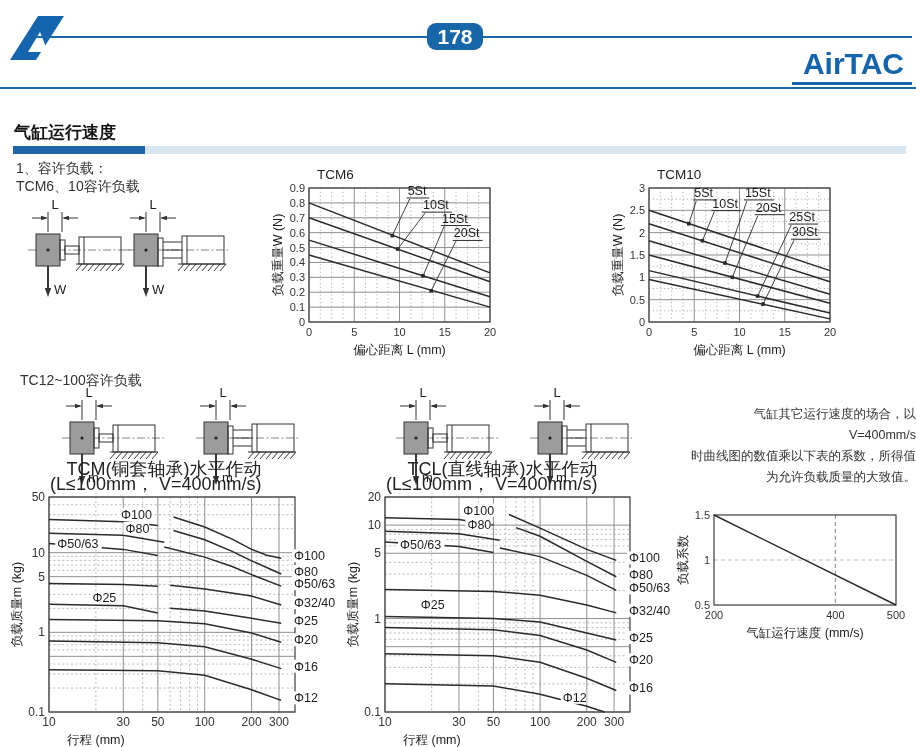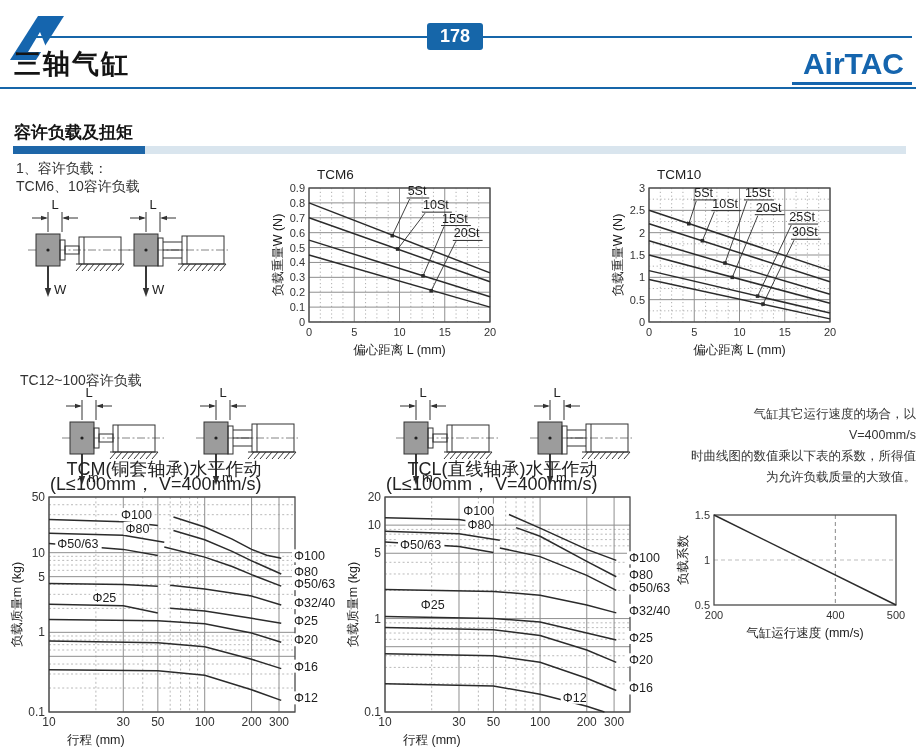--- a/index.html
+++ b/index.html
@@ -8,7 +8,7 @@
   
   .topline{position:absolute;left:26px;top:36px;width:886px;height:2px;background:#1666a9;}
   .page-badge{position:absolute;left:427px;top:23px;width:56px;height:27px;background:#1666a9;
-              border-radius:3px;color:#fff;font-weight:bold;font-size:18px;text-align:center;line-height:27px;}
+              border-radius:9px;color:#fff;font-weight:bold;font-size:21px;text-align:center;line-height:27px;}
   .page-title{position:absolute;left:14px;top:46px;margin:0;font-size:27px;font-weight:800;color:#141414;letter-spacing:2px;}
   .brand{position:absolute;left:784px;top:48px;width:120px;text-align:right;color:#1565ae;
          font-size:30px;font-weight:900;letter-spacing:0px;line-height:32px;}

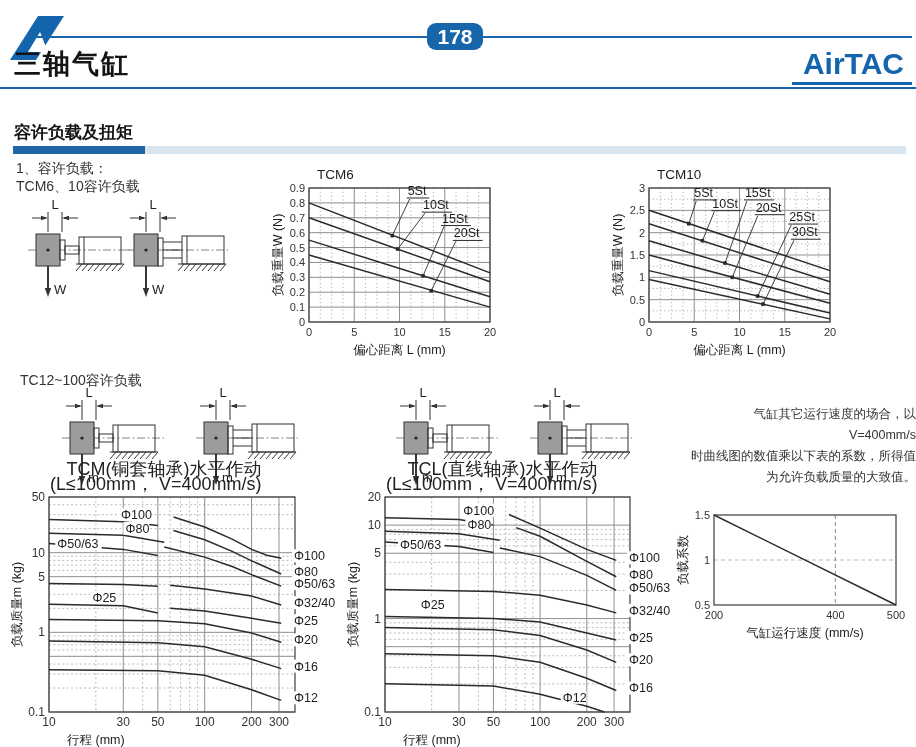--- a/index.html
+++ b/index.html
@@ -60,7 +60,6 @@
   <div class="page-badge">
     <span>178</span>
   </div>
-  <h1 class="page-title">三轴气缸</h1>
   <div class="brand">
     <span>AirTAC</span>
   </div>

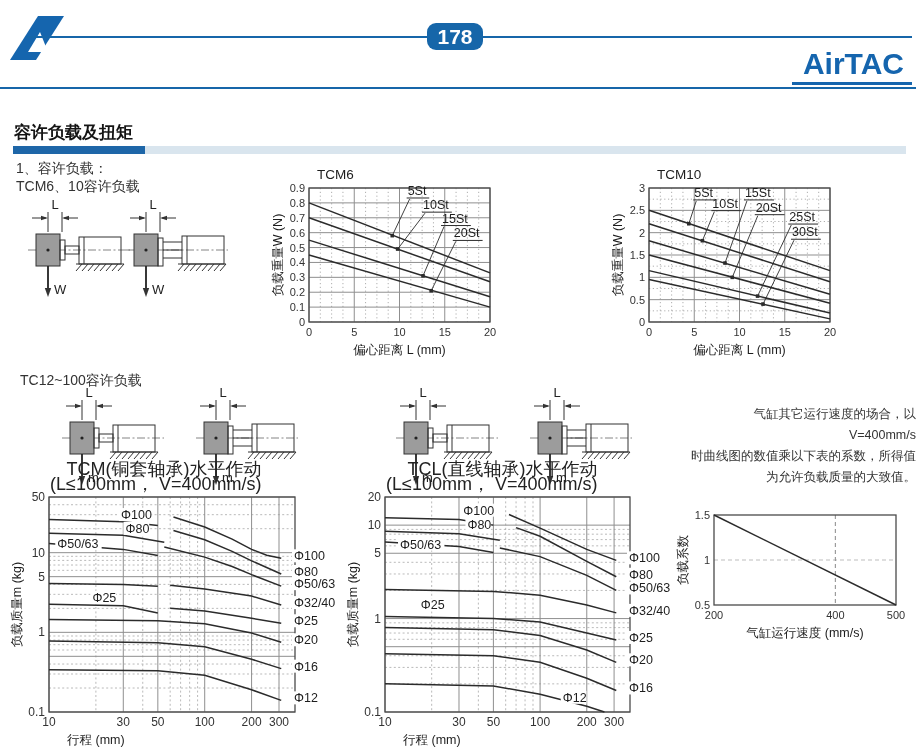--- a/index.html
+++ b/index.html
@@ -66,7 +66,7 @@
   <div class="brand-underline"></div>
   <div class="title-rule"></div>
 
-  <div class="section-title">容许负载及扭矩</div>
+  <div class="section-title">气缸运行速度</div>
   <div class="bar-dark"></div>
   <div class="bar-light"></div>
 

